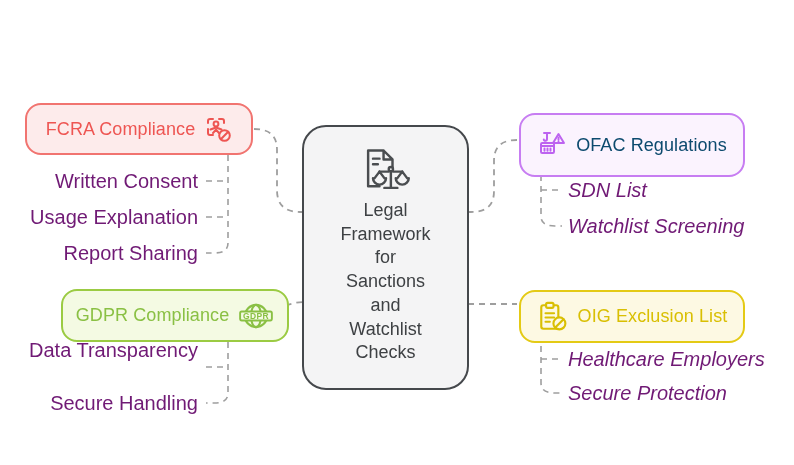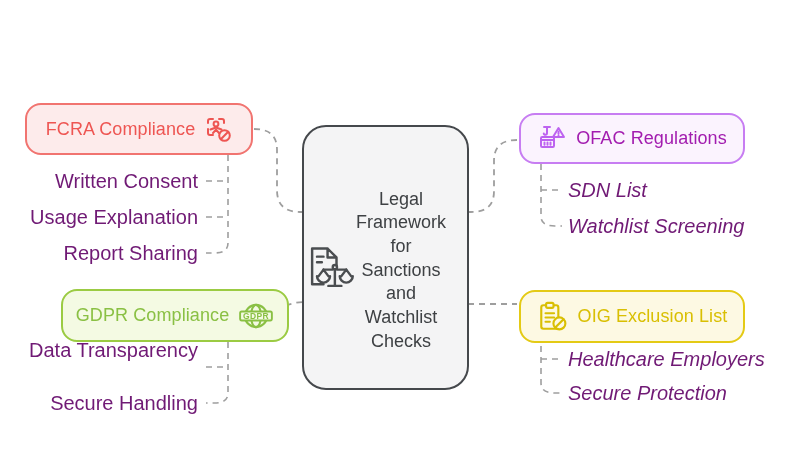--- a/index.html
+++ b/index.html
@@ -16,7 +16,7 @@
   .branch svg{flex:0 0 auto;display:block;}
   .fcra{left:25px;top:103px;width:228px;height:52px;background:#fdebeb;border-color:#f17470;color:#ee5552;}
   .gdpr{left:25px;top:289px;width:228px;height:53px;background:#f4fae3;border-color:#9bcb43;color:#8ac044;margin-left:36px;}
-  .ofac{left:519px;top:113px;width:226px;height:51px;background:#fbf3fe;border-color:#c77df2;color:#a21caf;}
+  .ofac{left:519px;top:113px;width:226px;height:64px;background:#fbf3fe;border-color:#c77df2;color:#0c4a6e;}
   .oig {left:519px;top:282px;width:226px;height:53px;background:#fdf9e3;border-color:#e4ca15;color:#d9bf03;margin-top:8px;}
   .center-node{
     left:302px;top:125px;width:167px;height:265px;background:#f4f4f5;border:2px solid #45484c;

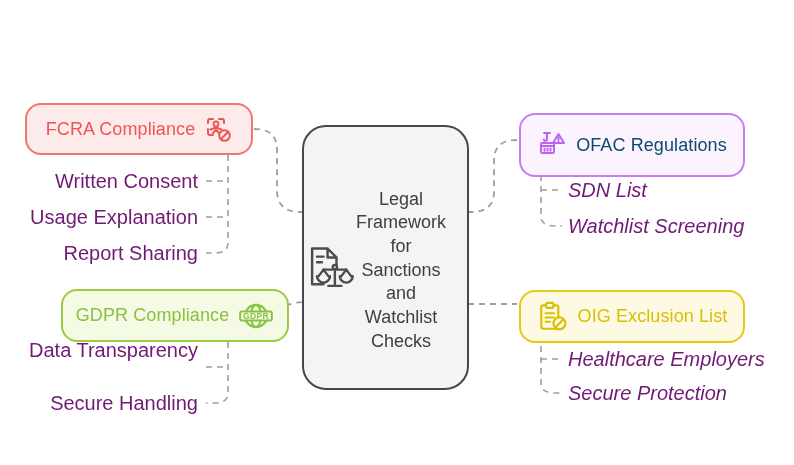--- a/index.html
+++ b/index.html
@@ -20,7 +20,7 @@
   .oig {left:519px;top:282px;width:226px;height:53px;background:#fdf9e3;border-color:#e4ca15;color:#d9bf03;margin-top:8px;}
   .center-node{
     left:302px;top:125px;width:167px;height:265px;background:#f4f4f5;border:2px solid #45484c;
-    border-radius:24px;flex-direction:row;justify-content:flex-start;padding-top:20px;
+    border-radius:24px;flex-direction:column;justify-content:flex-start;padding-top:20px;
   }
   .center-text{margin-top:6px;text-align:center;font-size:18px;line-height:23.7px;color:#3e4144;}
   .child{position:absolute;height:26px;line-height:26px;font-size:20px;color:#701a75;white-space:nowrap;}

